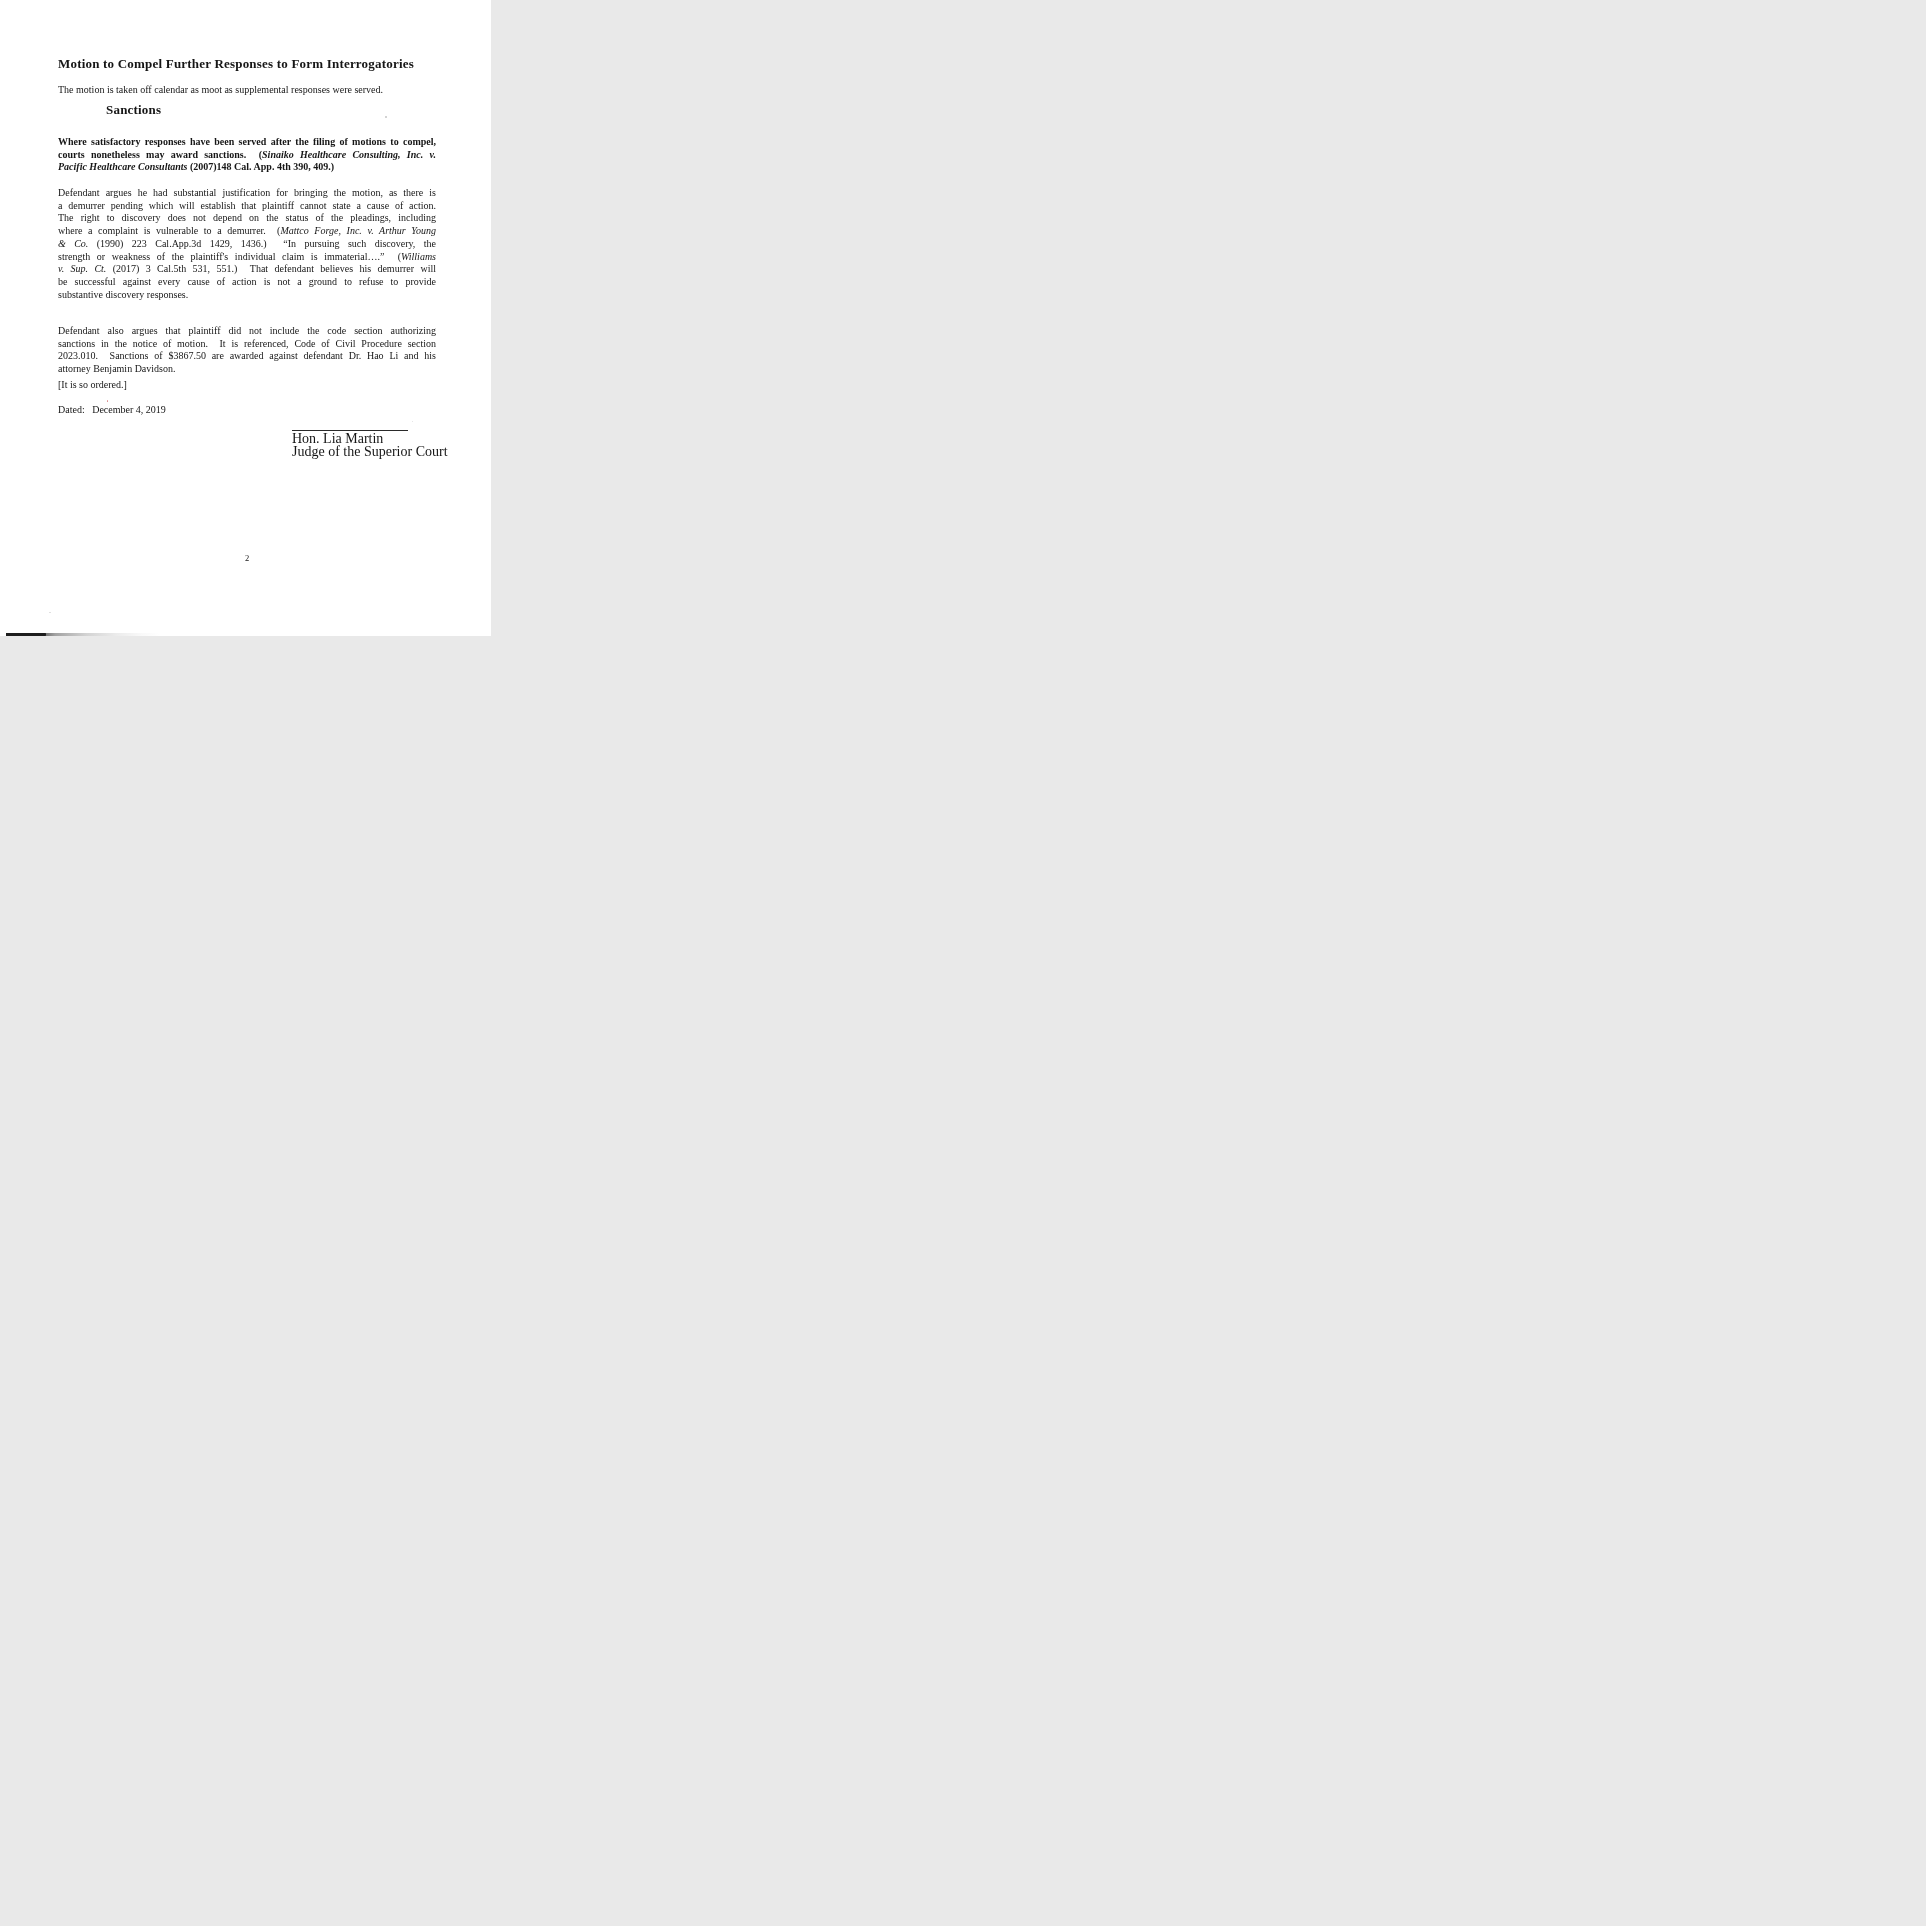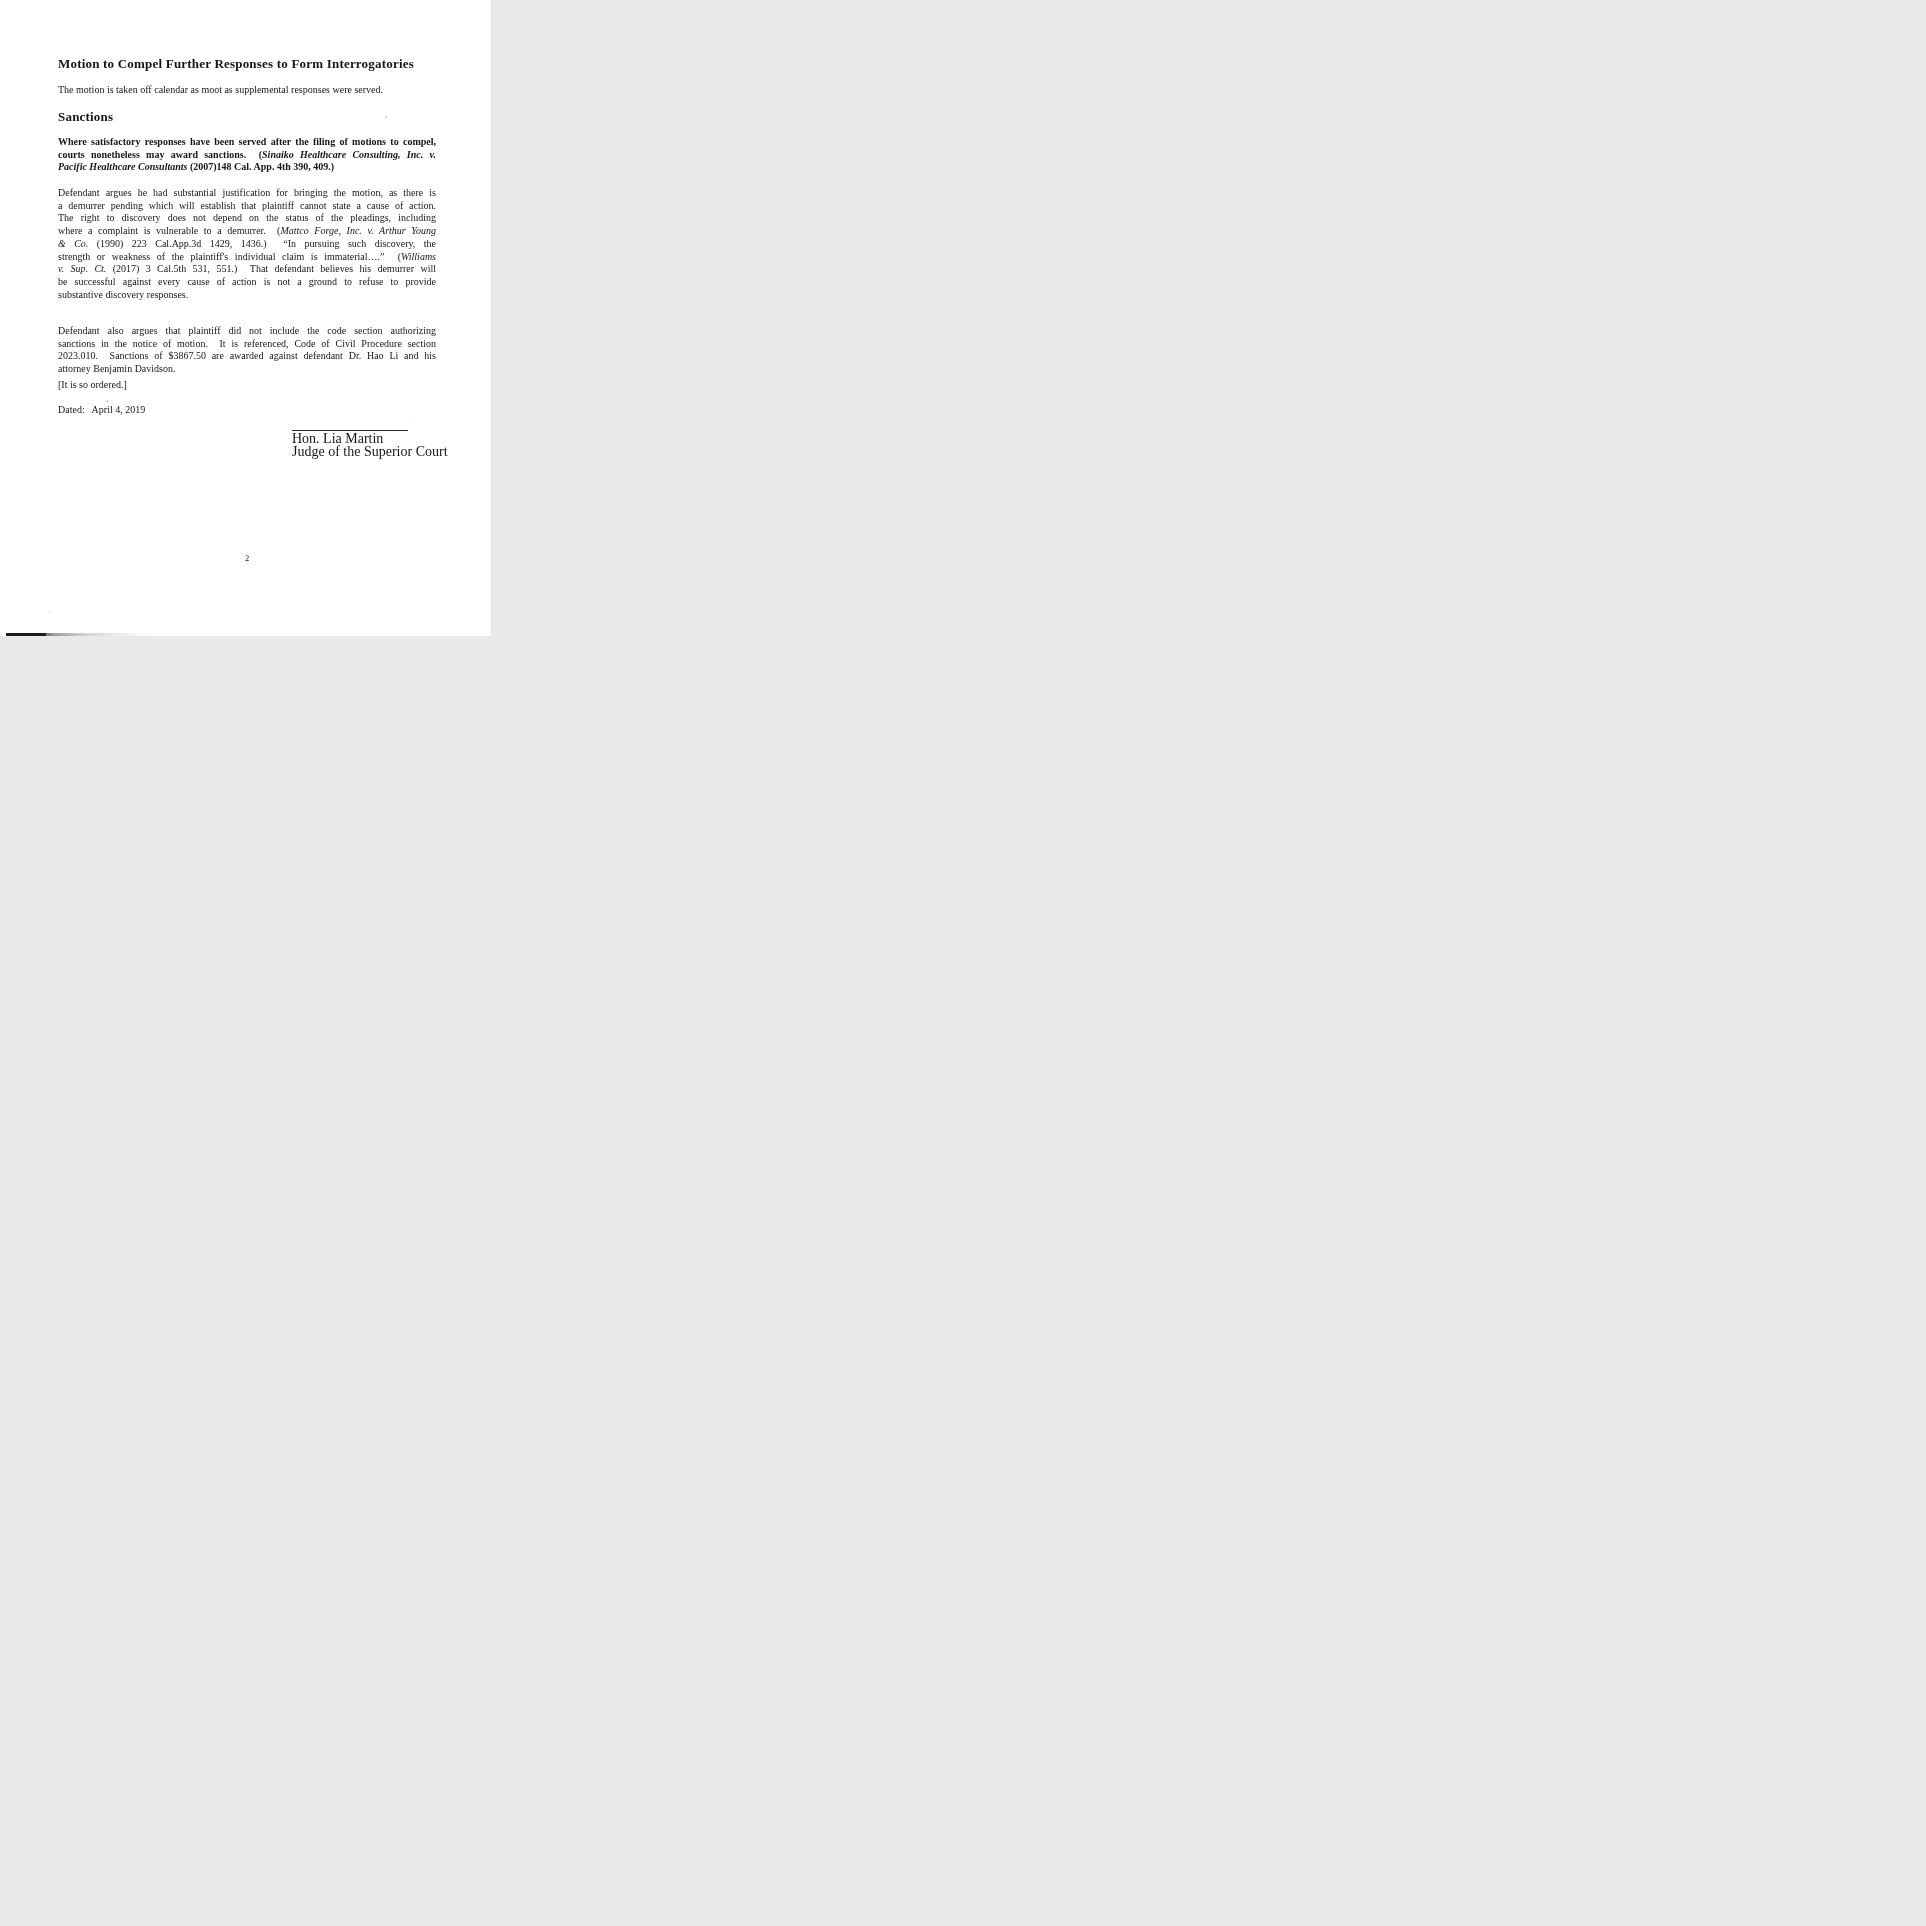--- a/index.html
+++ b/index.html
@@ -40,7 +40,7 @@
   
   #blk-heading-motion{top:58px;}
   #blk-para-moot{top:84px;}
-  #blk-heading-sanctions{top:111px;}
+  #blk-heading-sanctions{top:104px;margin-left:48px;}
   #blk-para-authority{top:136px;font-weight:bold;}
   #blk-para-justification{top:187px;}
   #blk-para-code{top:325px;}

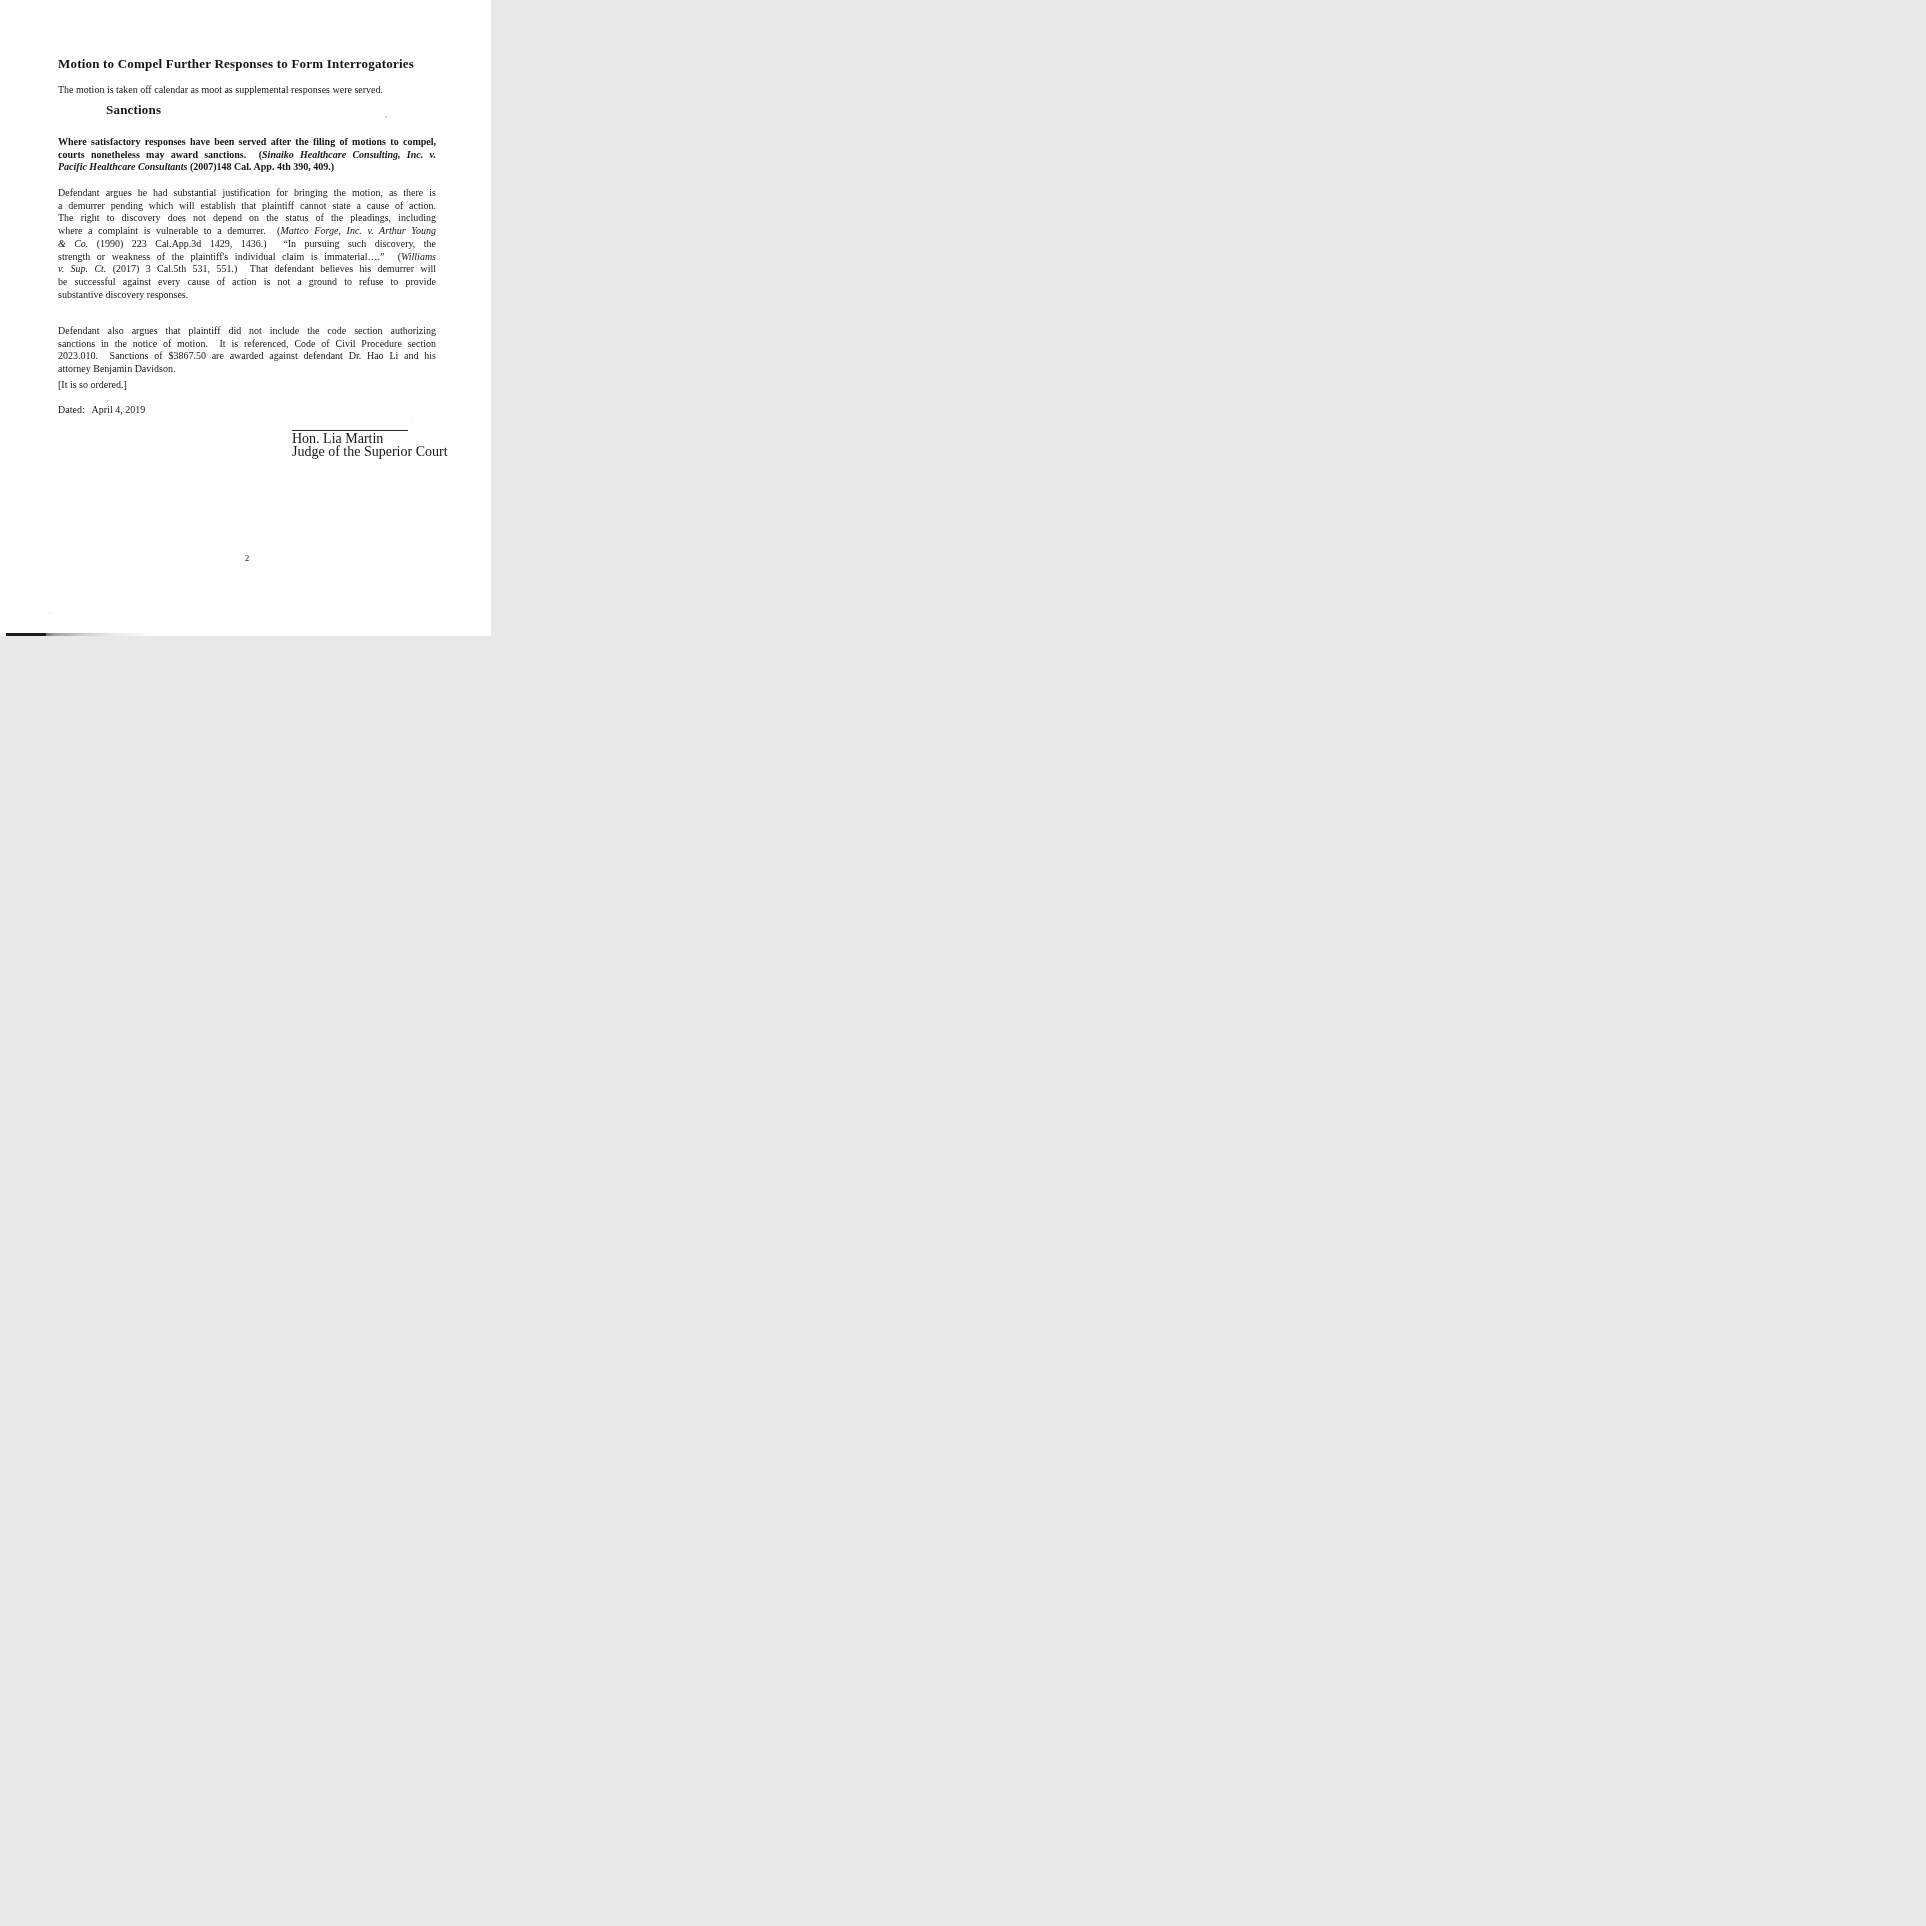--- a/index.html
+++ b/index.html
@@ -127,7 +127,7 @@
         <div class="line"><span class="seg">[It is so ordered.]</span></div>
       </div>
       <div class="block" id="blk-para-dated">
-        <div class="line"><span class="seg">Dated:   April 4, 2019</span></div>
+        <div class="line"><span class="seg">Dated:   December 4, 2019</span></div>
       </div>
     </div>
 

